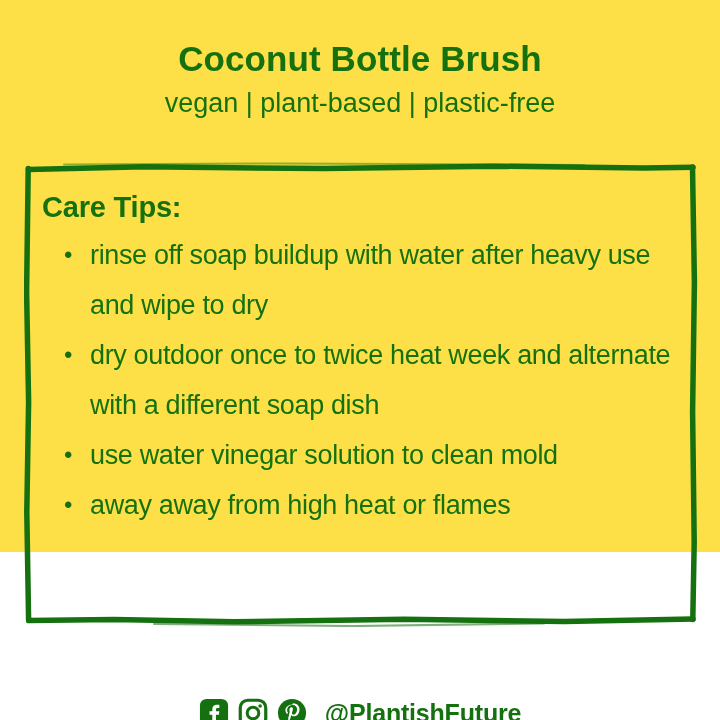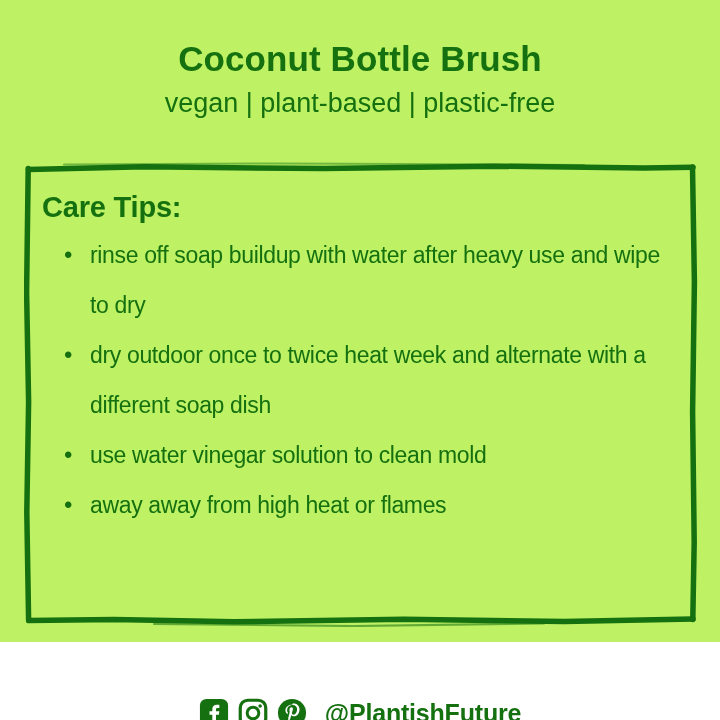--- a/index.html
+++ b/index.html
@@ -18,8 +18,8 @@
   .page {
     position: relative;
     width: 720px;
-    height: 642px;
-    background: #bef264;
+    height: 552px;
+    background: #fde047;
   }
 
   

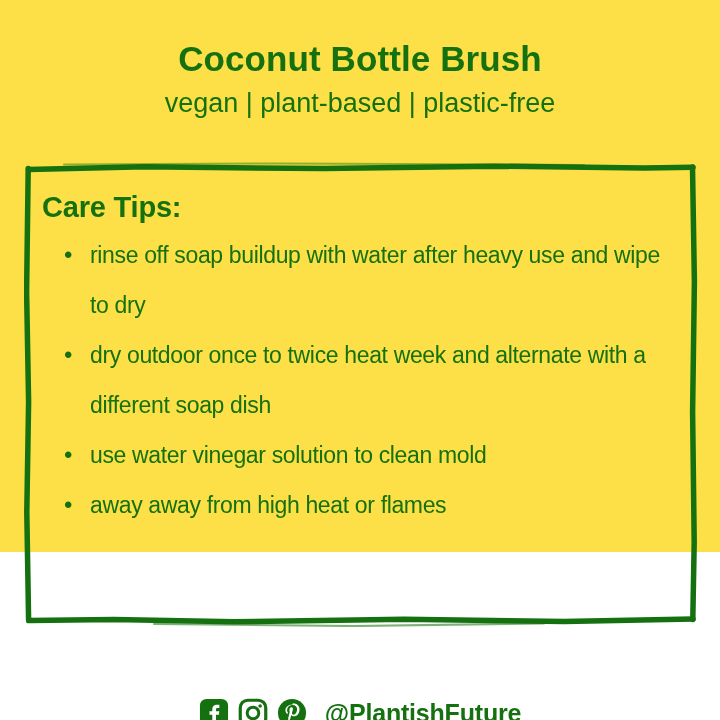--- a/index.html
+++ b/index.html
@@ -89,7 +89,7 @@
     position: relative;
     padding-left: 48px;
     font-family: "Liberation Sans Narrow", "Liberation Sans", sans-serif;
-    font-size: 23px;
+    font-size: 27px;
     line-height: 50px;
     color: #15700f;
     letter-spacing: -0.35px;

